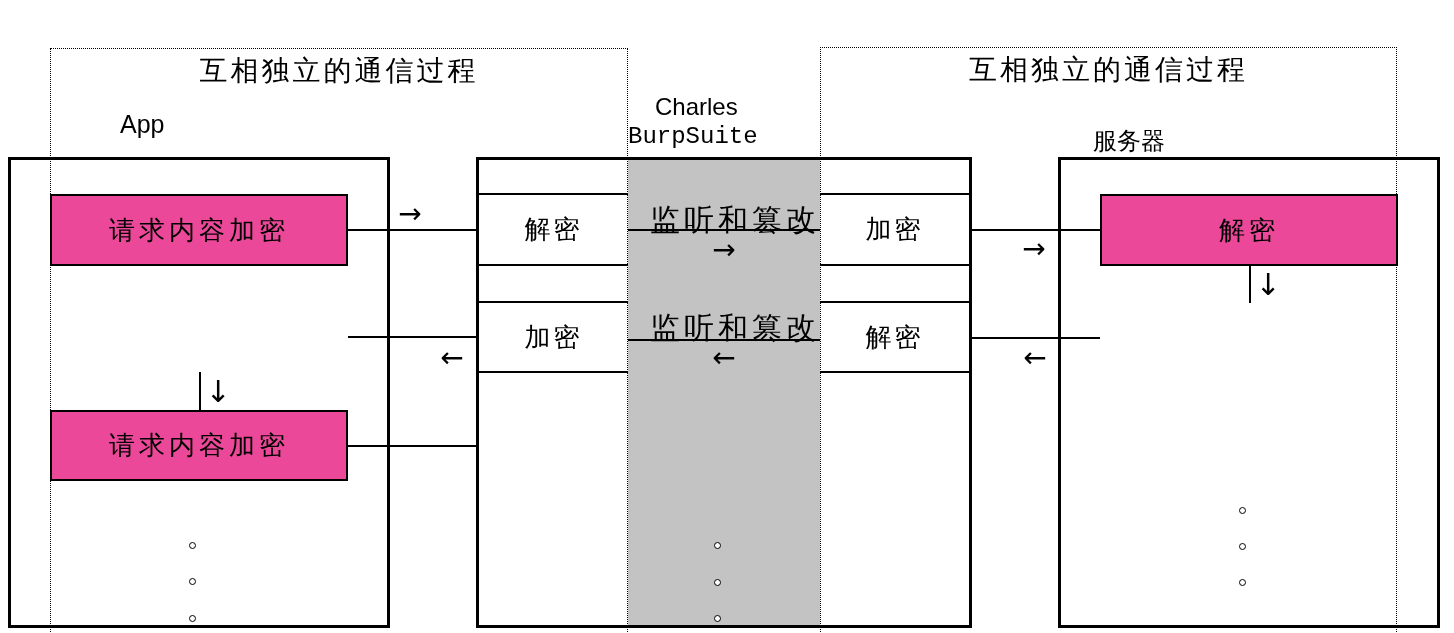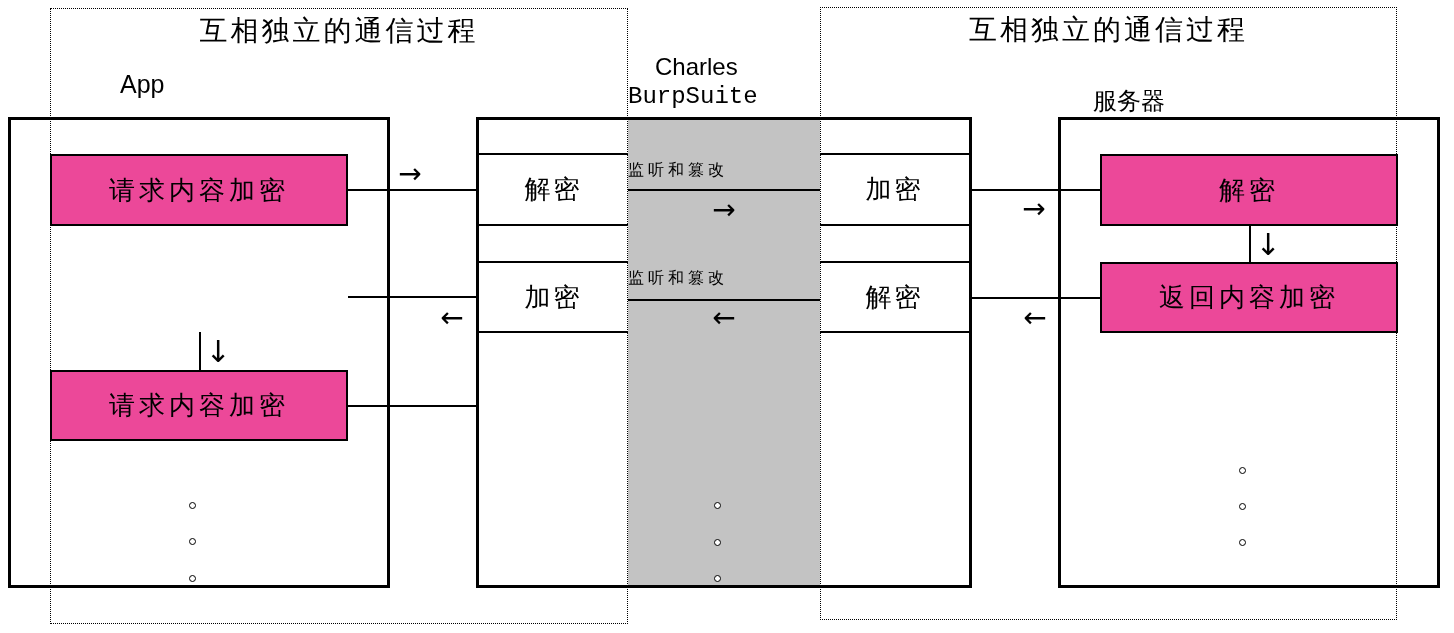--- a/index.html
+++ b/index.html
@@ -7,7 +7,7 @@
     position:relative; width:1454px; height:633px; background:#ffffff;
     font-family:"DejaVu Serif","Liberation Serif",serif; color:#000; overflow:hidden;
   }
-  .abs { position:absolute; box-sizing:border-box; }
+  .abs { position:absolute; box-sizing:border-box;margin-top:40px; }
   .dotted-frame { border:1px dotted #000; z-index:2; }
   .thick-box { border:3px solid #000; z-index:3; background:transparent; }
   .gray-zone { background:#c3c3c3; z-index:1; }

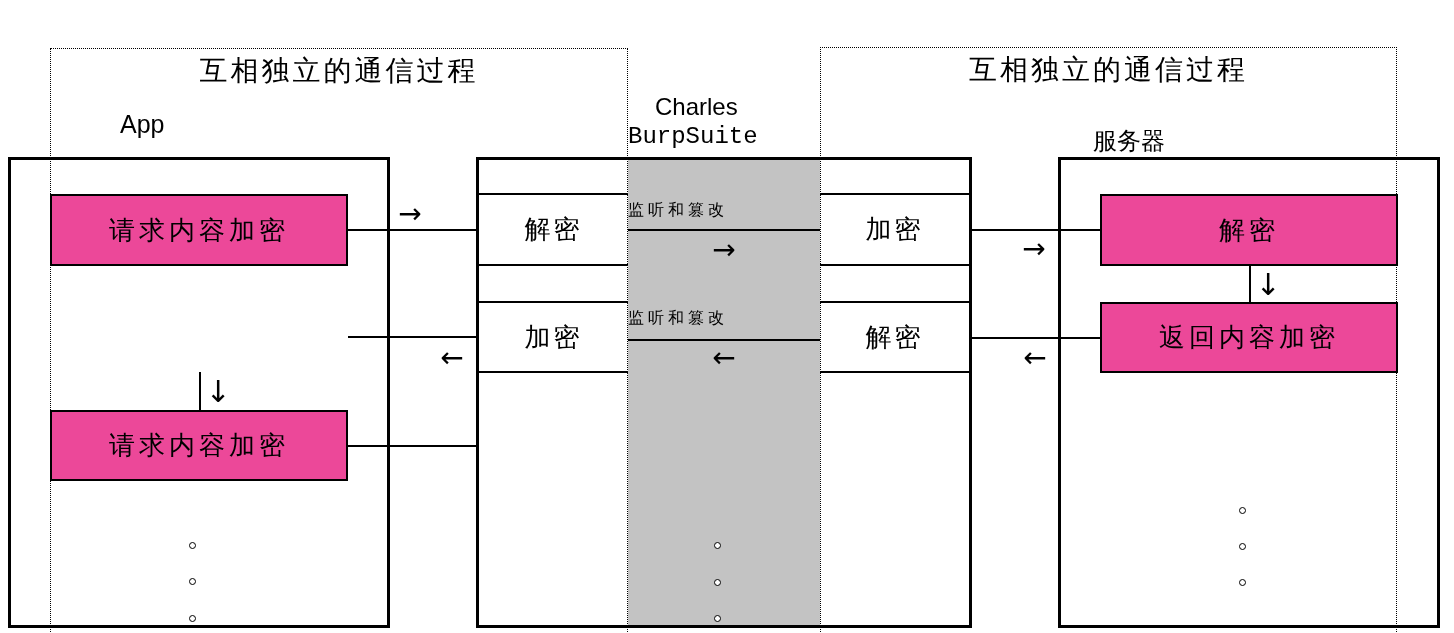--- a/index.html
+++ b/index.html
@@ -36,7 +36,7 @@
     background:#fff; z-index:4;
   }
   .intercept-text {
-    z-index:4; text-align:left; font-size:16px; letter-spacing:4px;
+    z-index:4; text-align:right; font-size:30px; letter-spacing:4px;
   }
 </style>
 </head>

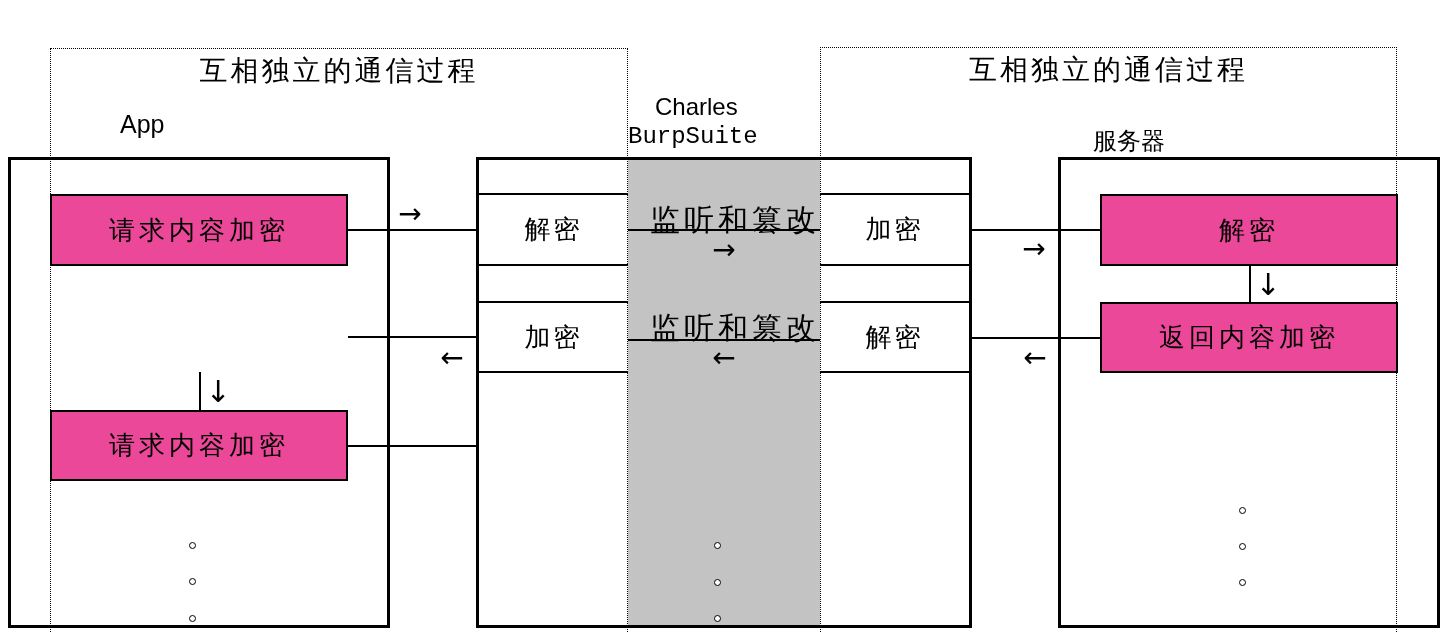--- a/index.html
+++ b/index.html
@@ -64,7 +64,6 @@
   <div class="abs inner-box" style="left:50px; top:370px; width:298px; height:71px;">请求内容加密</div>
 
   <div class="abs inner-box" style="left:1100px; top:154px; width:298px; height:72px;">解密</div>
-  <div class="abs inner-box" style="left:1100px; top:262px; width:298px; height:71px;">返回内容加密</div>
 
   <div class="abs hline" style="left:479px; top:153px; width:149px;"></div>
   <div class="abs hline" style="left:479px; top:224px; width:149px;"></div>

